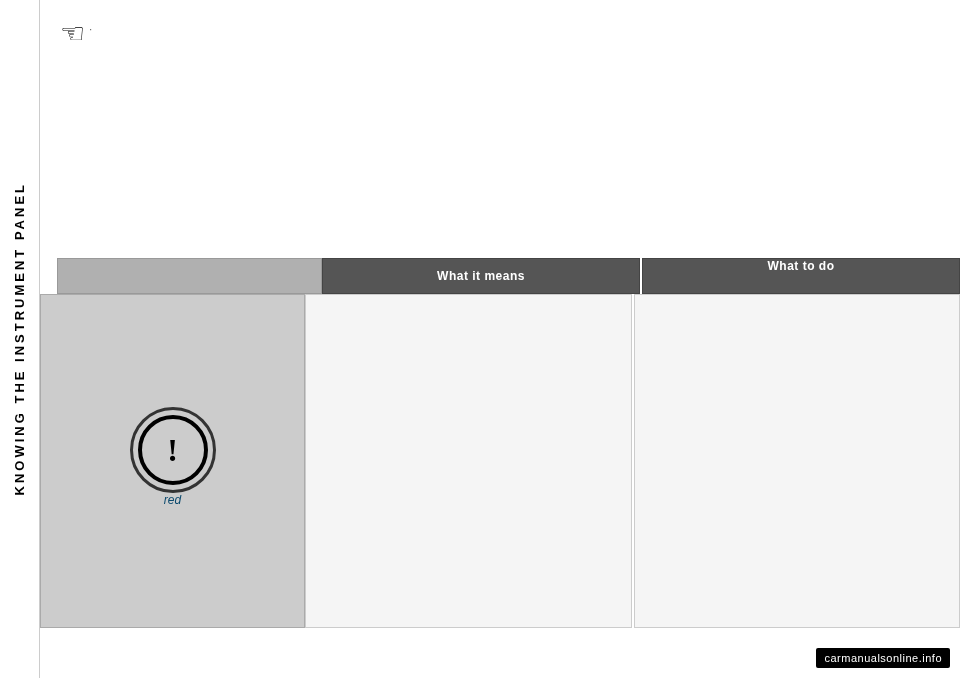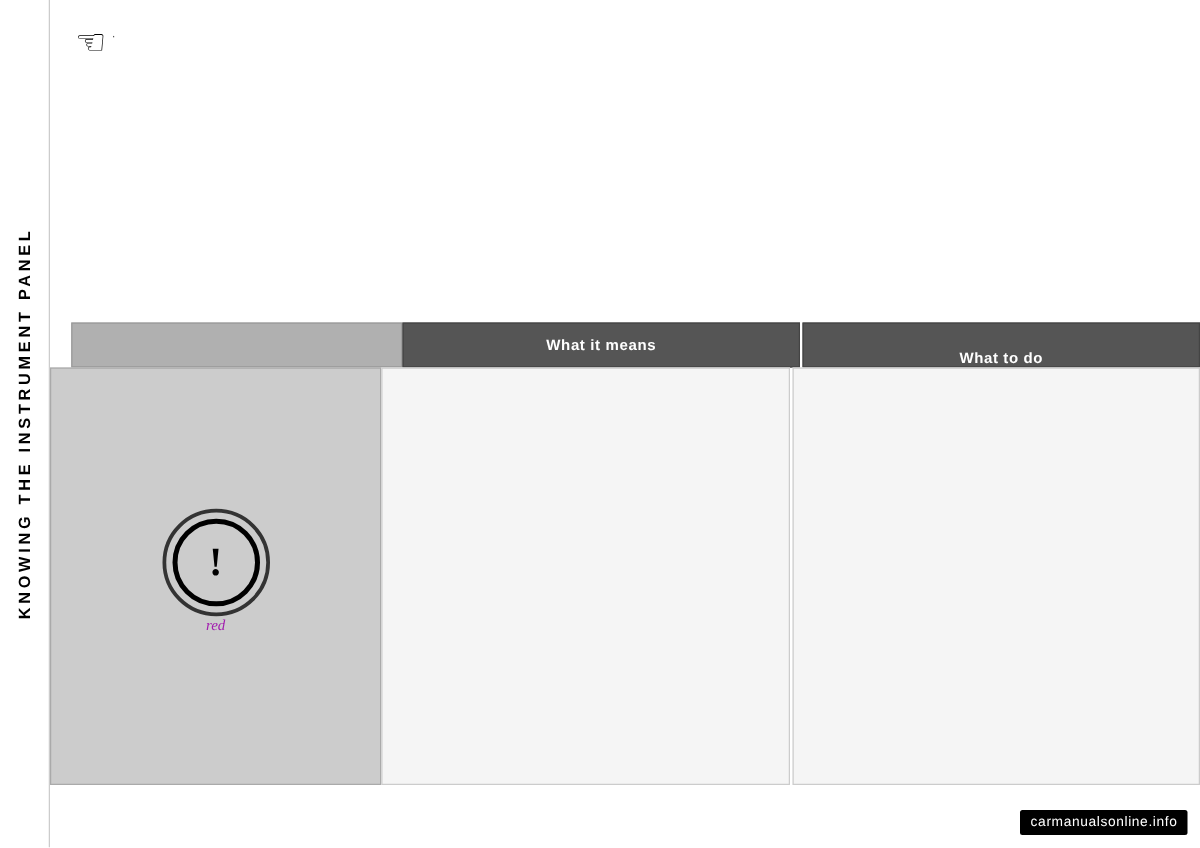--- a/index.html
+++ b/index.html
@@ -111,7 +111,7 @@
       background: #555555;
       border: 1px solid #444;
       display: flex;
-      align-items: flex-end;
+      align-items: flex-start;
       justify-content: center;
       margin-left: 2px;
     }

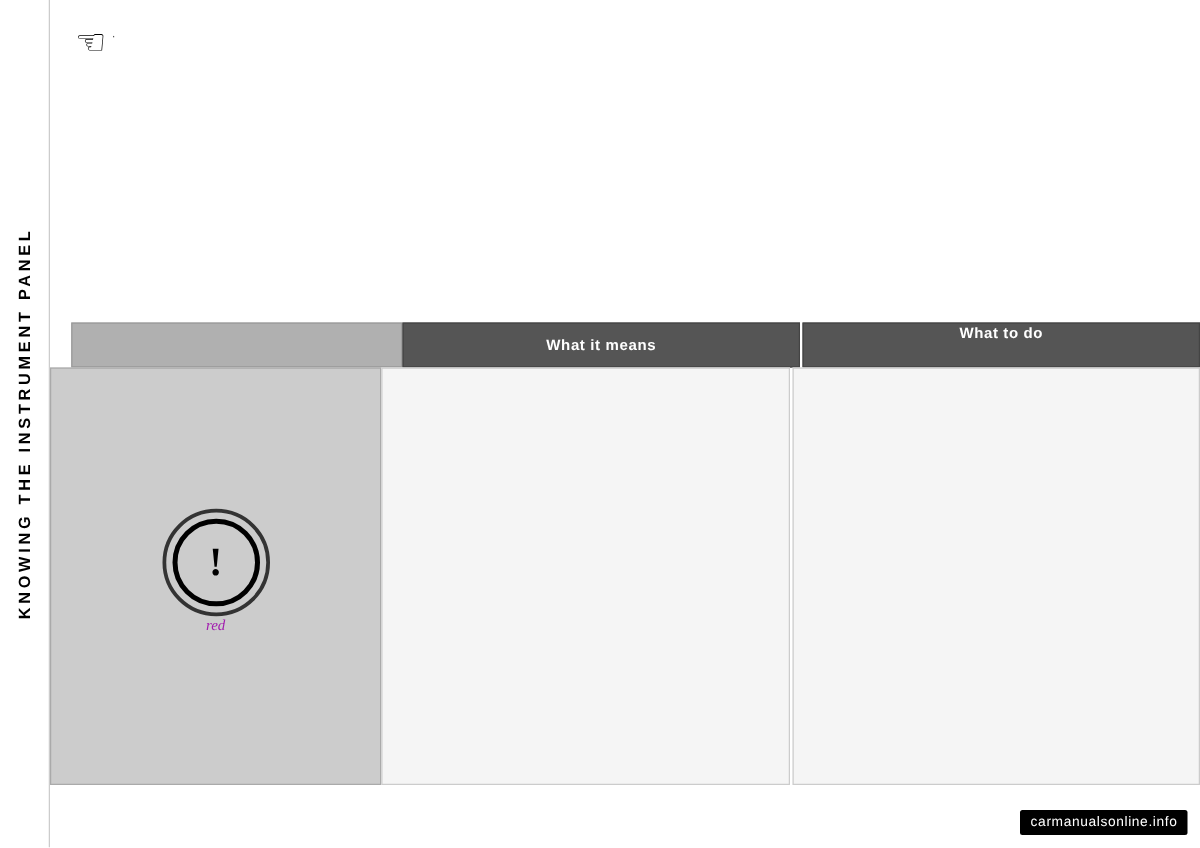--- a/index.html
+++ b/index.html
@@ -173,9 +173,8 @@
 
     .icon-label {
       font-size: 12px;
-      color: #a21caf;
+      color: #0c4a6e;
       font-style: italic;
-      font-family: Liberation Serif, serif;
     }
 
     .content-cell {

